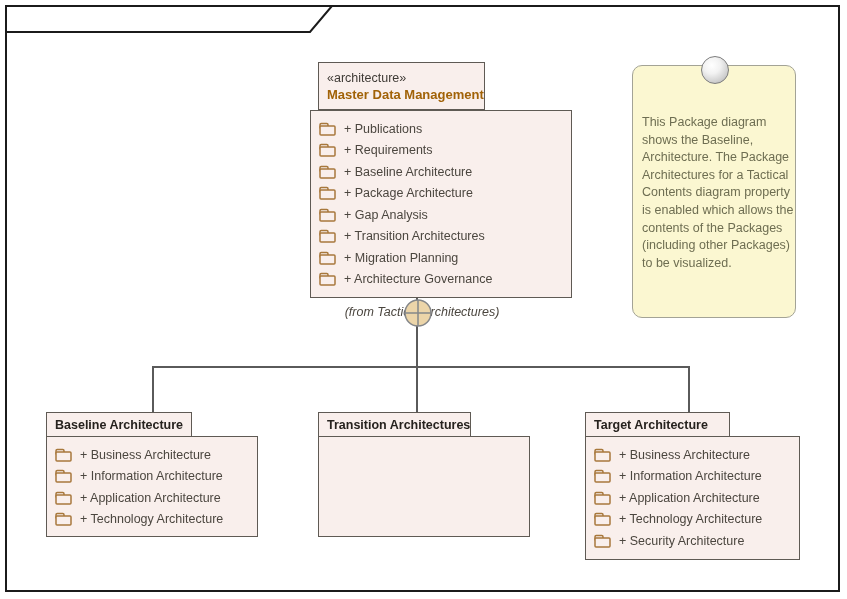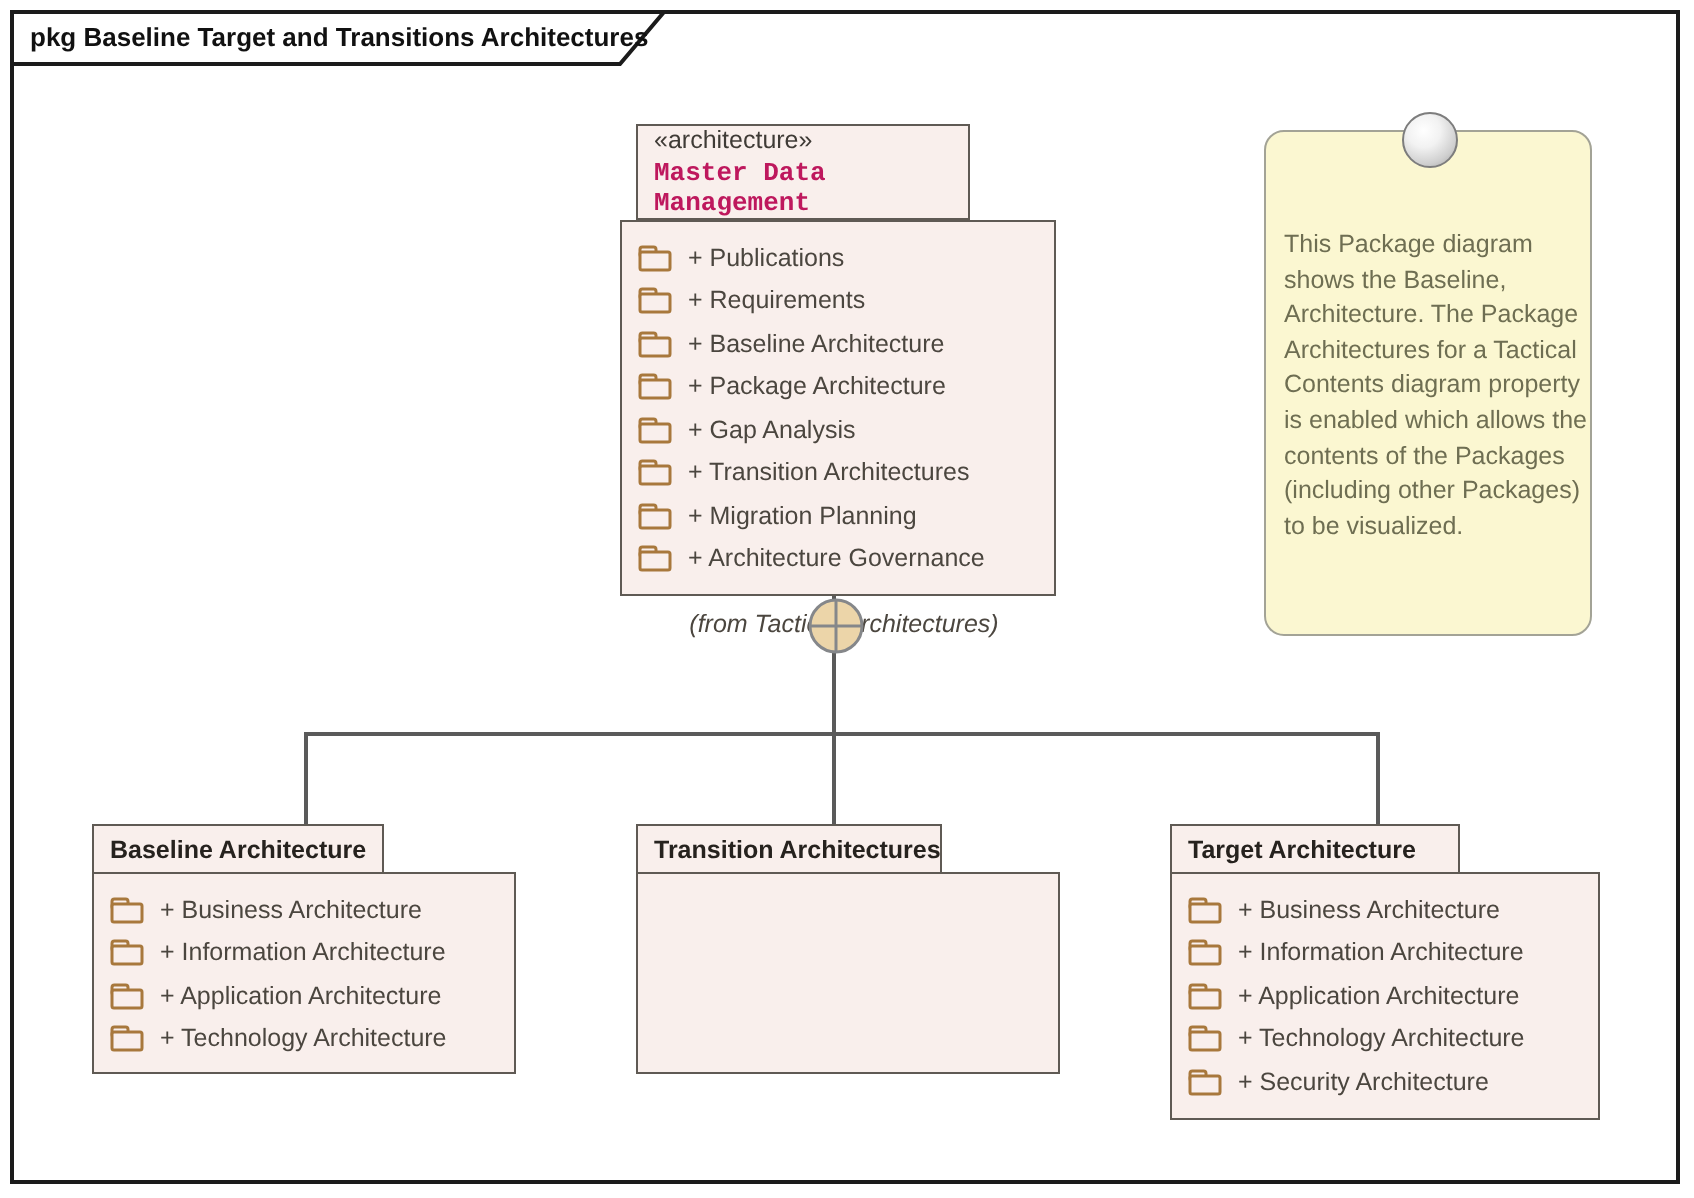--- a/index.html
+++ b/index.html
@@ -44,7 +44,6 @@
   <svg class="frame-tab-svg" width="340" height="30">
     <path d="M1 1 H327 L305 27 H1 Z" fill="#ffffff" stroke="#1b1b1b" stroke-width="2"></path>
   </svg>
-  <div class="frame-title">pkg Baseline Target and Transitions Architectures</div>
 
   <div class="line" style="left:416px;top:298px;width:2px;height:69px;"></div>
   <div class="line" style="left:152px;top:366px;width:538px;height:2px;"></div>

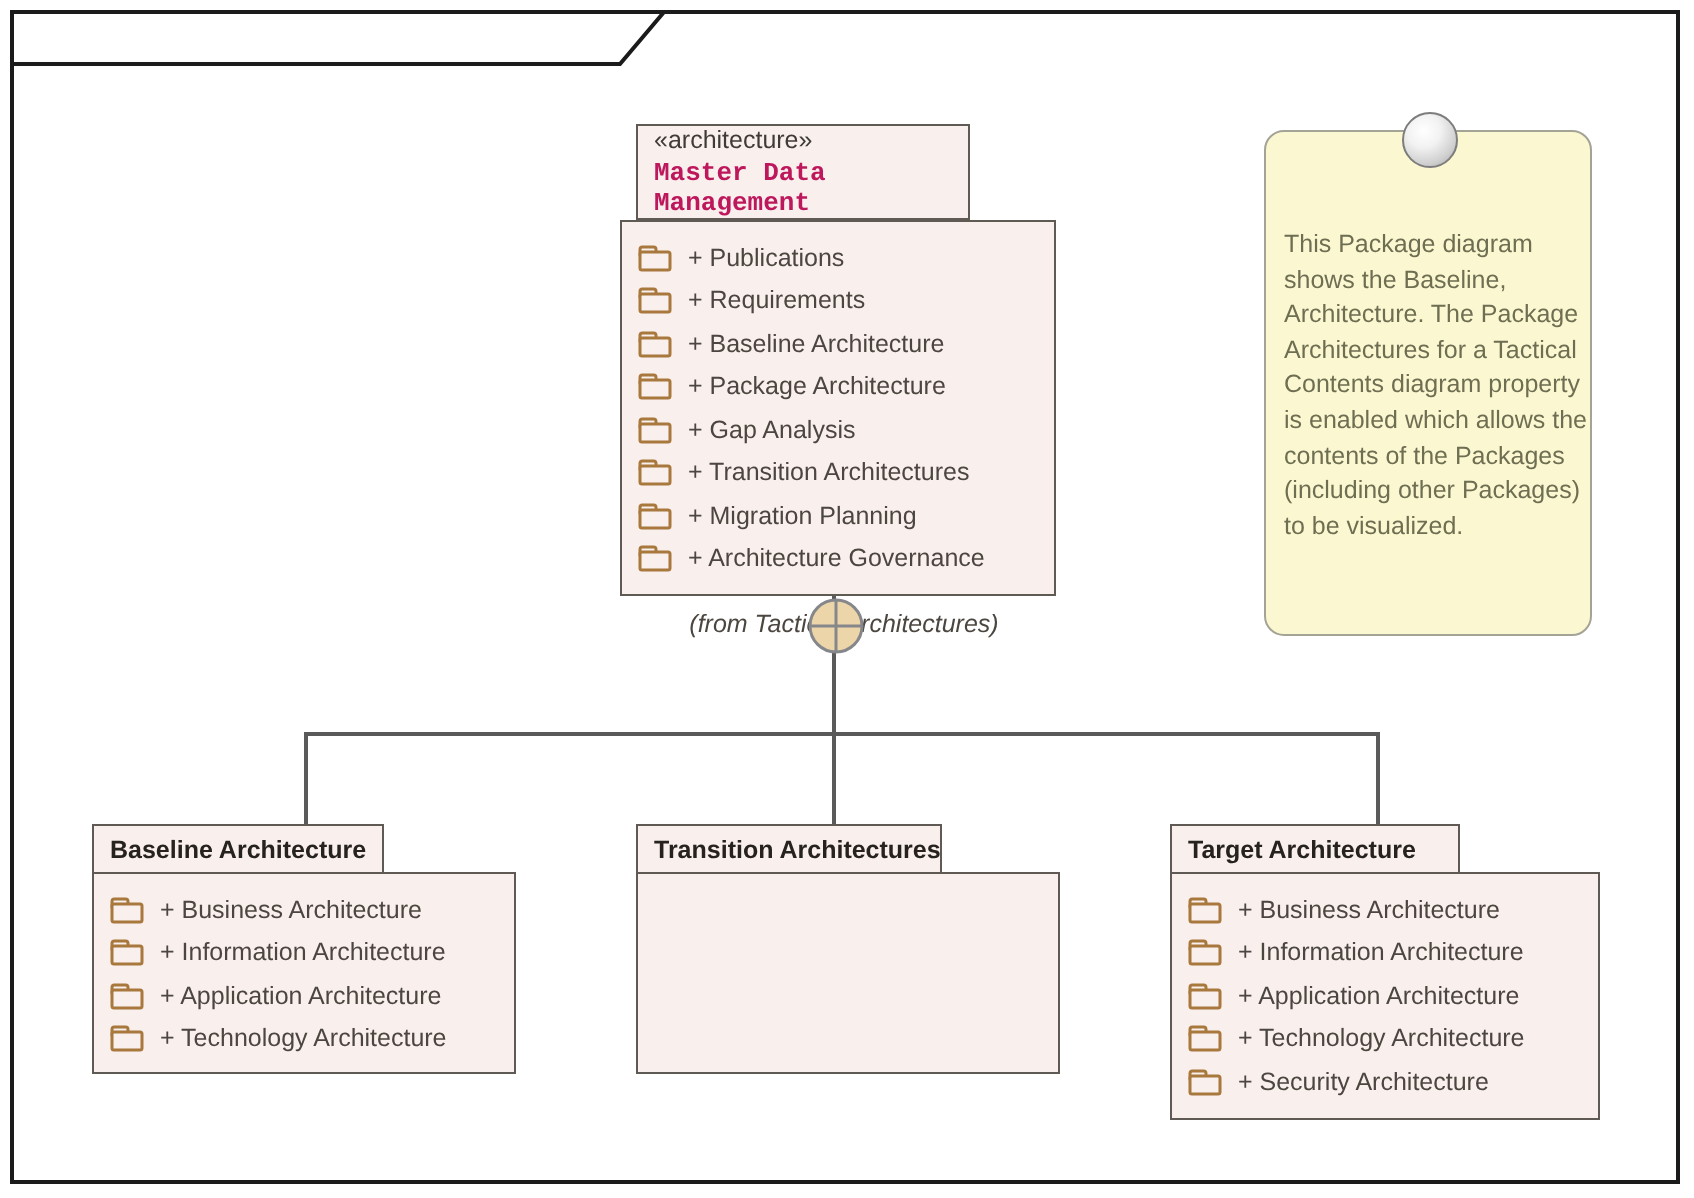--- a/index.html
+++ b/index.html
@@ -12,7 +12,7 @@
   .frame-title{position:absolute;left:15px;top:11px;font-size:13px;font-weight:bold;color:#111;white-space:nowrap;}
 
   
-  .pkg-tab{position:absolute;background:#f9efec;border:1.5px solid #5f5a54;box-sizing:border-box;display:flex;align-items:center;padding-left:8px;z-index:3;}
+  .pkg-tab{position:absolute;background:#f9efec;border:1.5px solid #5f5a54;box-sizing:border-box;display:flex;align-items:center;padding-left:8px;z-index:3;text-align:right;}
   .pkg-tab .pkg-title{font-size:12.5px;font-weight:bold;color:#26221e;white-space:nowrap;}
   .pkg-body{position:absolute;background:#f9efec;border:1.5px solid #5f5a54;box-sizing:border-box;padding-top:7px;z-index:2;}
   .mdm-tab{flex-direction:column;align-items:flex-start;justify-content:center;padding-left:8px;gap:2px;}

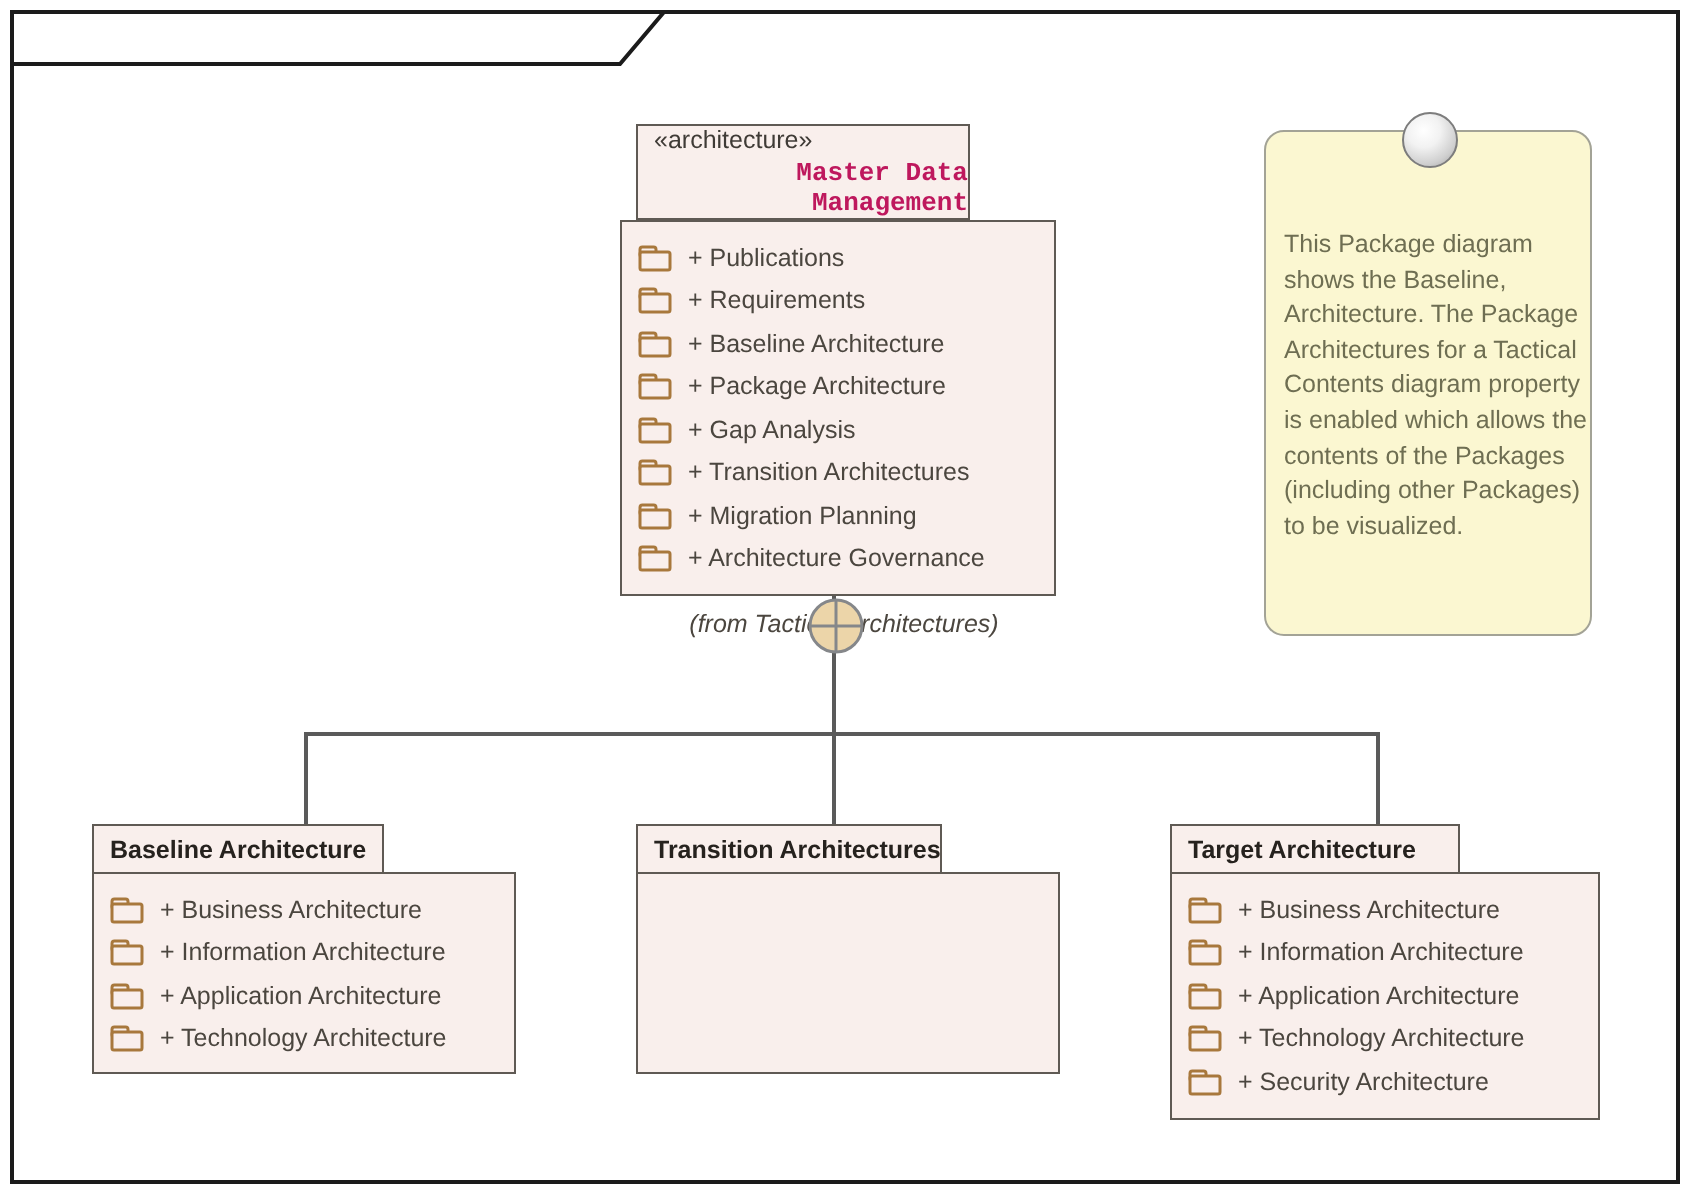--- a/index.html
+++ b/index.html
@@ -17,7 +17,7 @@
   .pkg-body{position:absolute;background:#f9efec;border:1.5px solid #5f5a54;box-sizing:border-box;padding-top:7px;z-index:2;}
   .mdm-tab{flex-direction:column;align-items:flex-start;justify-content:center;padding-left:8px;gap:2px;}
   .stereotype{font-size:12.5px;color:#3f3b36;}
-  .mdm-name{font-size:13px;font-weight:bold;color:#be185d;font-family:Liberation Mono, monospace;}
+  .mdm-name{font-size:13px;font-weight:bold;color:#a16207;}
 
   .item-row{display:flex;align-items:center;height:21.5px;padding-left:8px;gap:8px;}
   .item-label{font-size:12.5px;color:#4b463f;white-space:nowrap;}

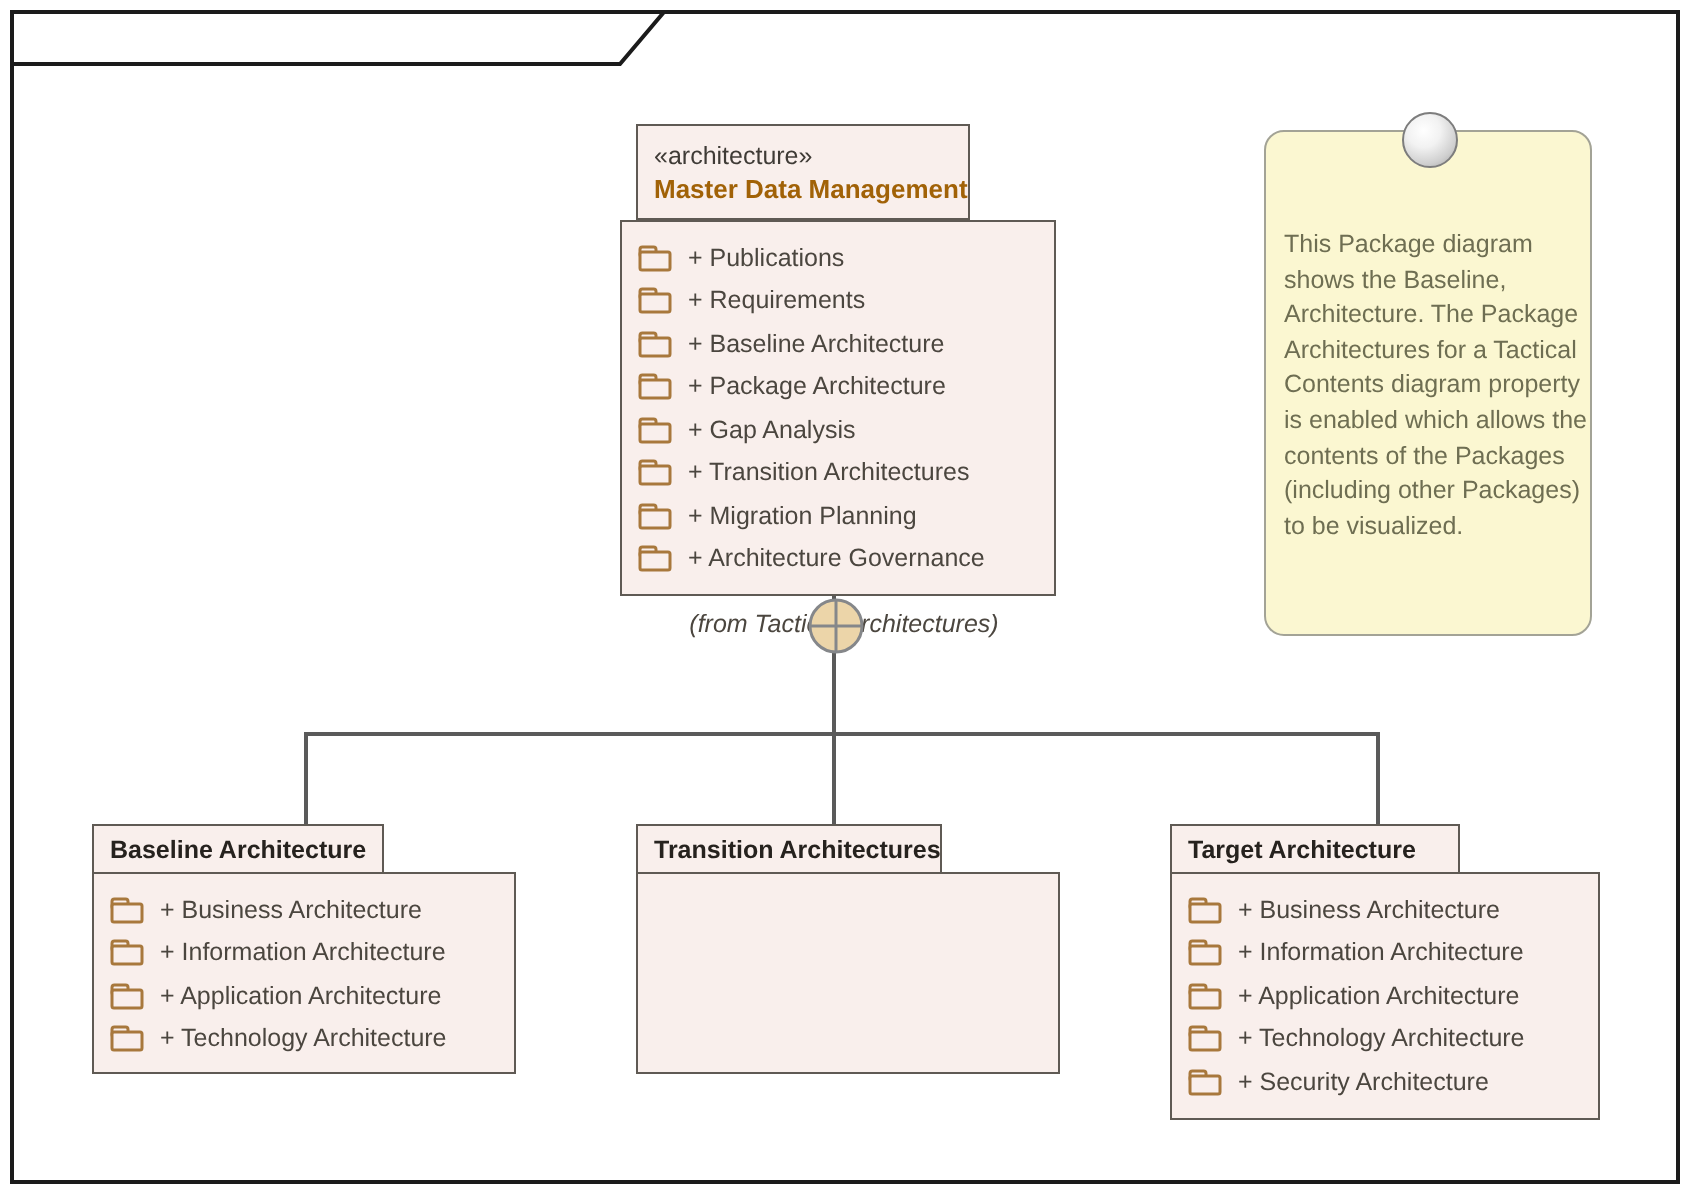--- a/index.html
+++ b/index.html
@@ -55,7 +55,7 @@
     <span class="stereotype">«architecture»</span>
     <span class="mdm-name">Master Data Management</span>
   </div>
-  <div class="pkg-body" style="left:310px;top:110px;width:218px;height:188px;">
+  <div class="pkg-body" style="left:310px;top:110px;width:262px;height:188px;">
 
       <div class="item-row">
         <svg class="folder" width="17" height="14" viewBox="0 0 17 14">

